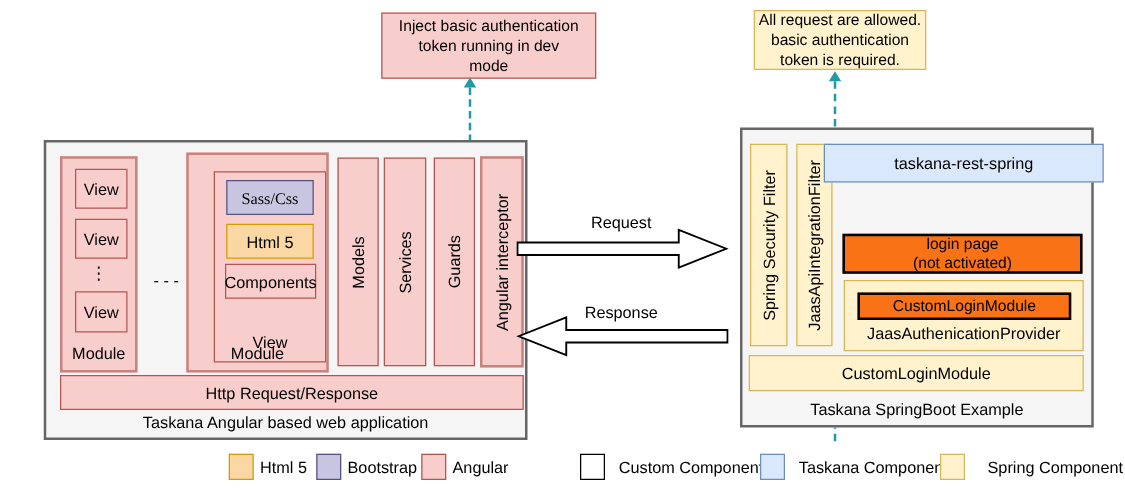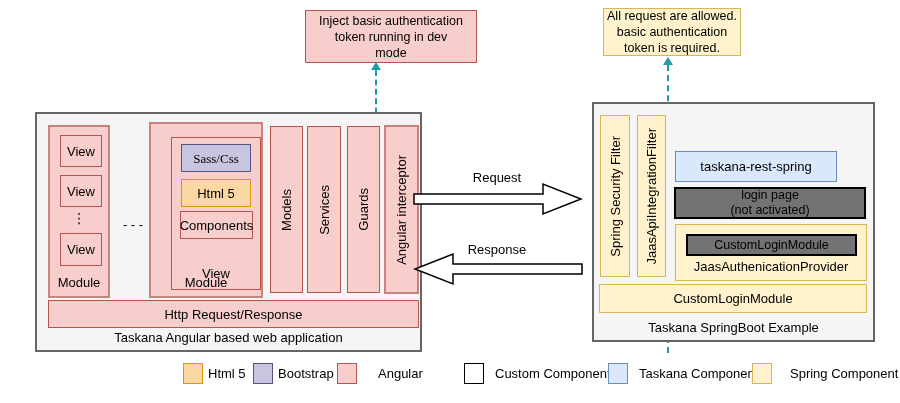--- a/index.html
+++ b/index.html
@@ -106,7 +106,7 @@
       <span class="vtext">JaasApiIntegrationFilter</span>
     </div>
 
-    <div class="box taskana" style="left:81px;top:11px;width:162px;height:31px;margin-top:36px;">taskana-rest-spring</div>
+    <div class="box taskana" style="left:65px;top:11px;width:224px;height:31px;">taskana-rest-spring</div>
 
     <div class="box custom pre" style="left:80px;top:83px;width:192px;height:32px;font-size:12.5px;">login page
 (not activated)</div>

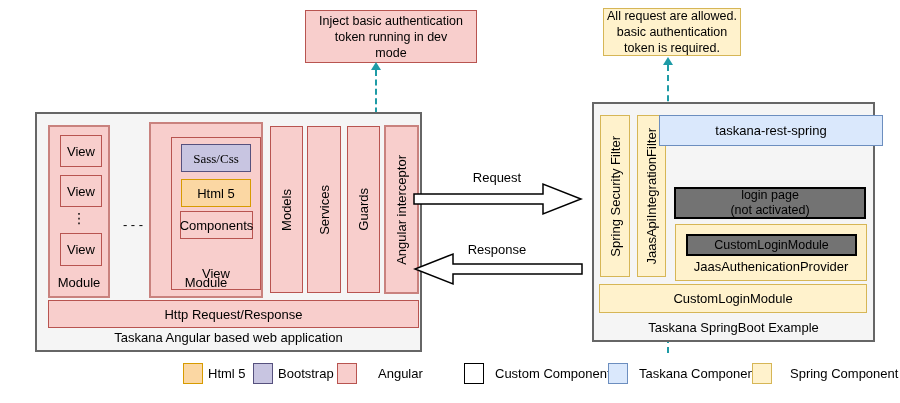--- a/index.html
+++ b/index.html
@@ -15,7 +15,7 @@
   .bootstrap{background:#C8C5E1;border:1.5px solid #56517E;font-family:Liberation Serif, serif;}
   .spring{background:#FFF2CC;border:1.5px solid #D6B656;}
   .taskana{background:#DAE8FC;border:1.5px solid #6C8EBF;}
-  .custom{background:#737373;border:2px solid #000000;}
+  .custom{background:#f97316;border:2px solid #000000;}
   .graybox{background:#F5F5F5;border:2px solid #666666;}
   .callout{font-size:12.5px;line-height:16px;}
   .vtext{writing-mode:vertical-rl;transform:rotate(180deg);font-size:13px;}

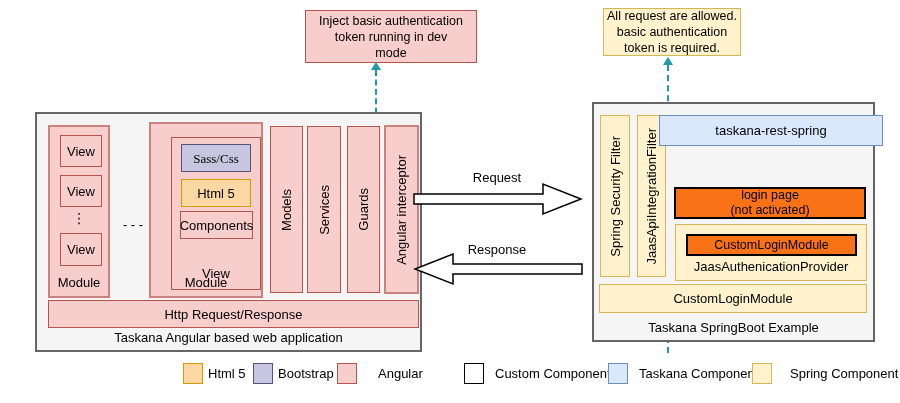--- a/index.html
+++ b/index.html
@@ -129,7 +129,7 @@
     <span class="swatch" style="background-color: rgb(200, 197, 225); border-color: rgb(86, 81, 126);"></span>
     <span>Bootstrap</span>
   </div>
-  <div class="legend-item" style="left:337px;gap:21px;">
+  <div class="legend-item" style="left:337px;gap:5px;">
     <span class="swatch" style="background-color: rgb(248, 206, 204); border-color: rgb(184, 84, 80);"></span>
     <span>Angular</span>
   </div>

